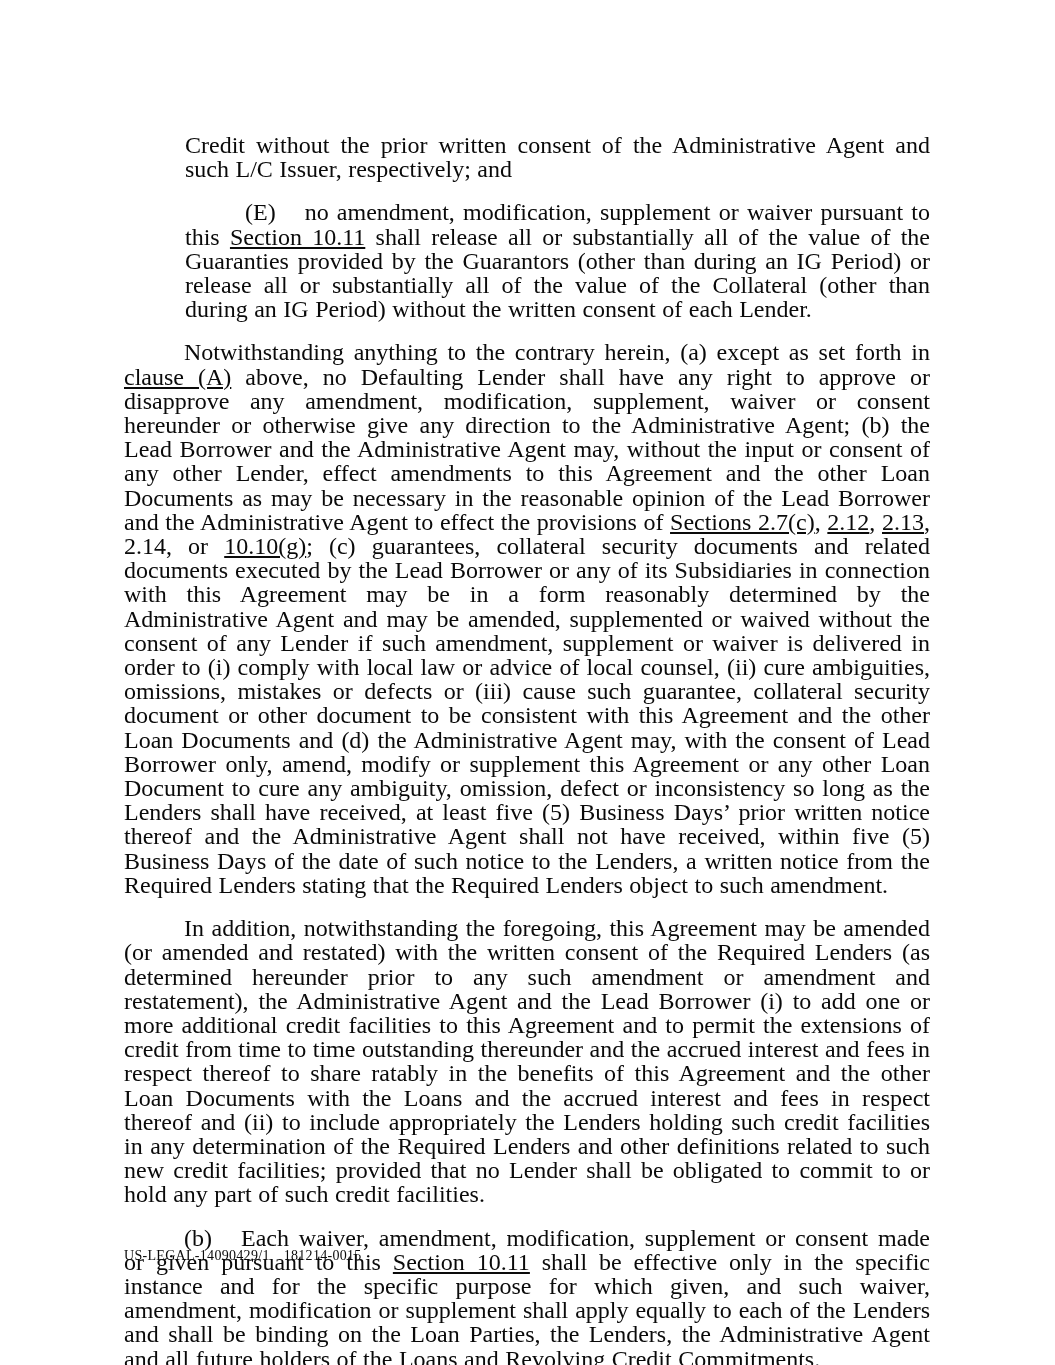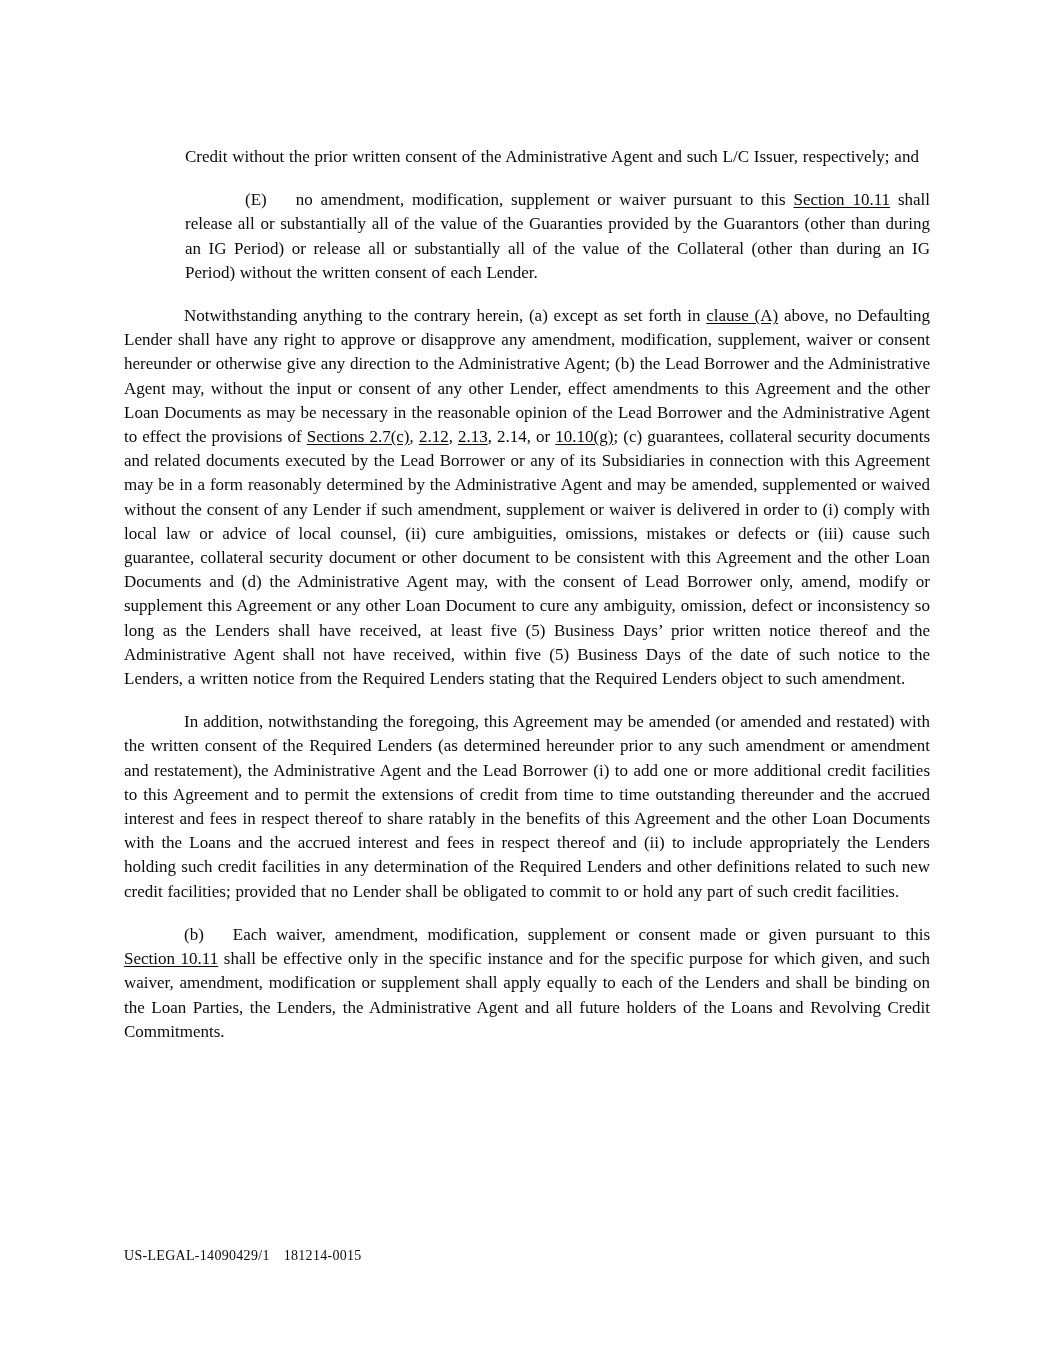--- a/index.html
+++ b/index.html
@@ -19,10 +19,10 @@
     width: 806px;
   }
   .para {
-    font-size: 17px;
+    font-size: 24px;
     line-height: 24.2px;
     text-align: justify;
-    margin: 16px 0 19px 0;
+    margin: 4px 0 19px 0;
     word-spacing: 0.5px;
   }
   .para.block { margin-left: 61px; }

